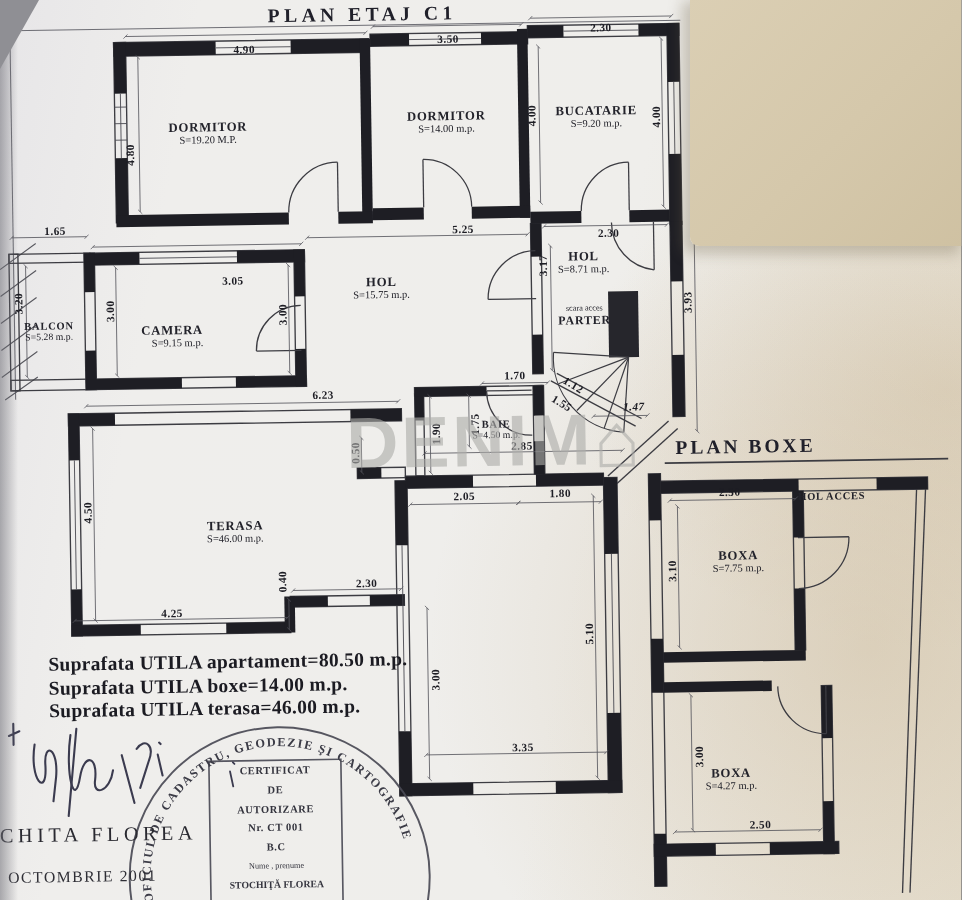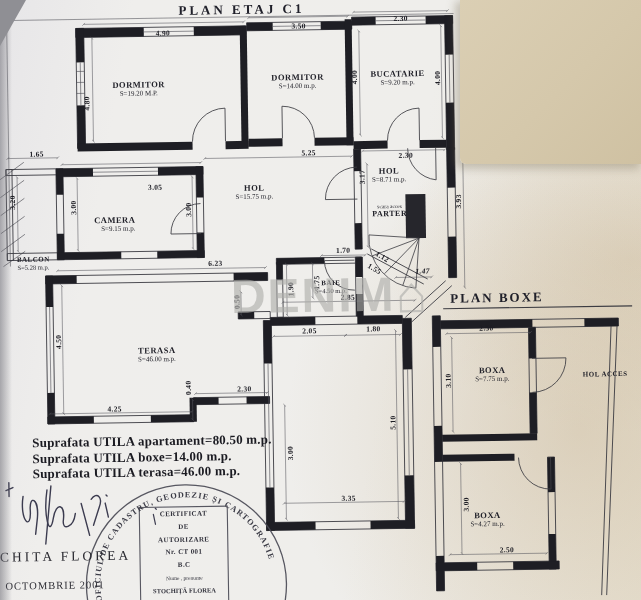--- a/index.html
+++ b/index.html
@@ -303,7 +303,7 @@
       <div class="rn">BUCATARIE</div>
       <div class="ra">S=9.20 m.p.</div>
     </div>
-    <div class="room sm" style="left:34px;top:217px;margin-top:42px;">
+    <div class="room sm" style="left:34px;top:217px;">
       <div class="rn">BALCON</div>
       <div class="ra">S=5.28 m.p.</div>
     </div>

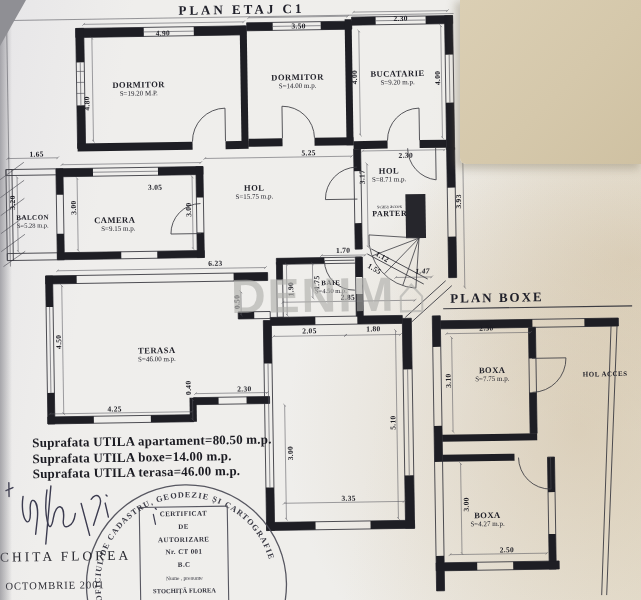--- a/index.html
+++ b/index.html
@@ -339,7 +339,7 @@
       <div class="rn">BOXA</div>
       <div class="ra">S=4.27 m.p.</div>
     </div>
-    <div class="room sm" style="left:604px;top:335px;margin-top:44px;">
+    <div class="room sm" style="left:554px;top:335px;">
       <div class="rn">HOL ACCES</div>
     </div>
 

